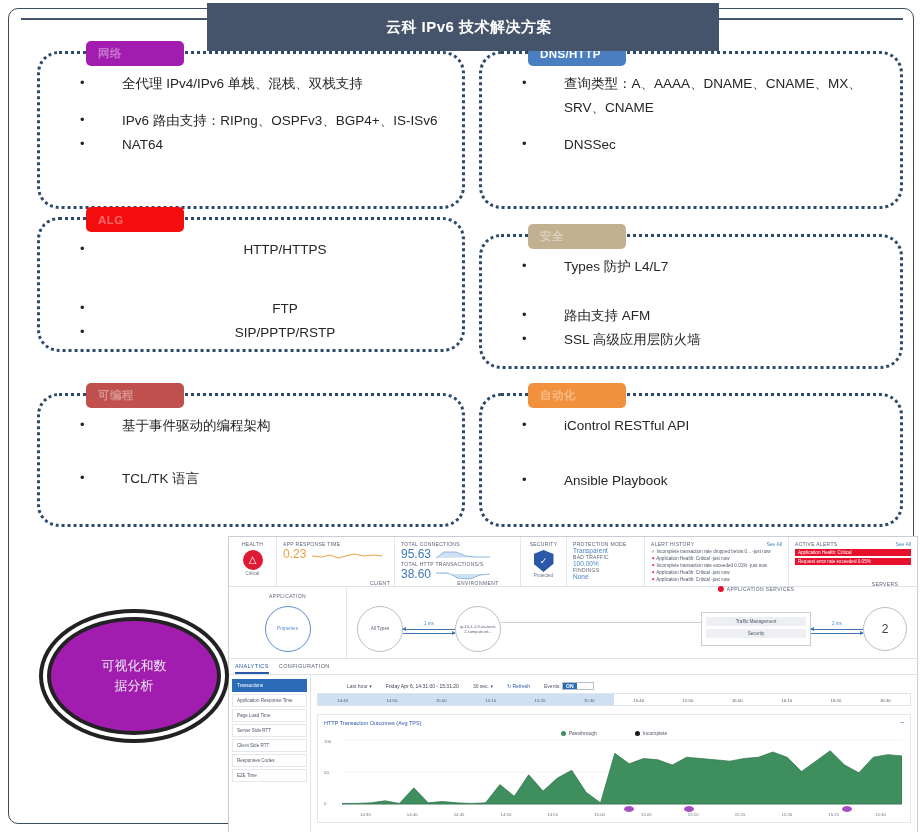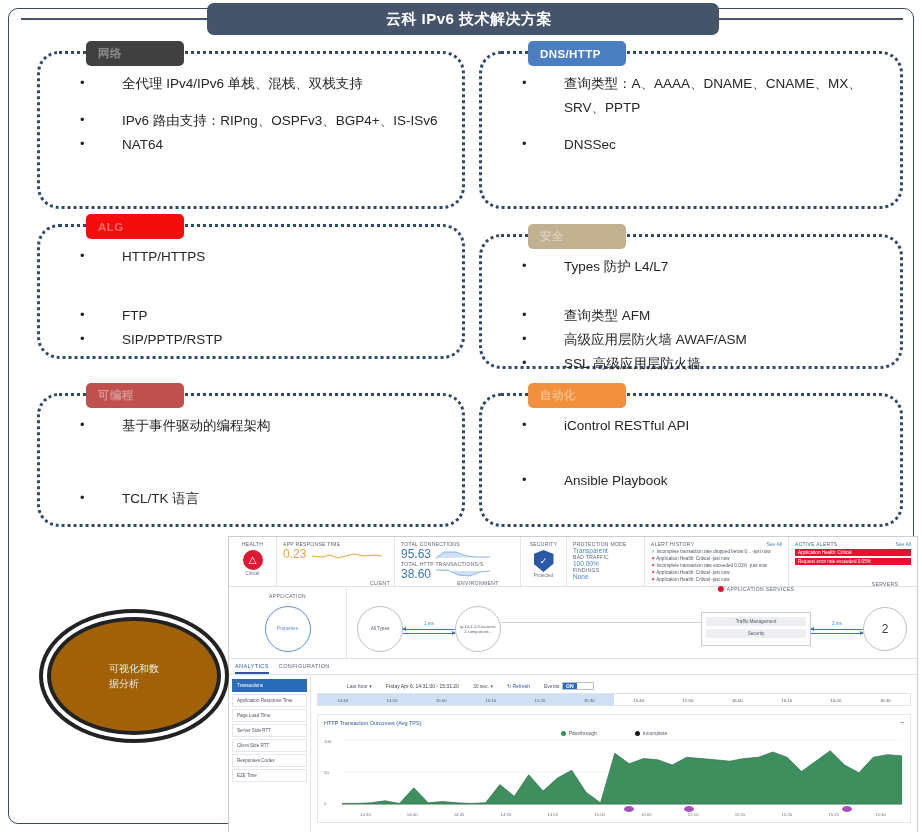--- a/index.html
+++ b/index.html
@@ -23,9 +23,9 @@
   .title-bar {
     position: absolute;
     left: 198px; top: -6px;
-    width: 512px; height: 32px;
+    width: 512px; height: 48px;
     background: #46546b;
-    border-radius: 7px;
+    border-radius: 0;
     display: flex; align-items: center; justify-content: center;
     color: #ffffff;
     font-size: 15px;

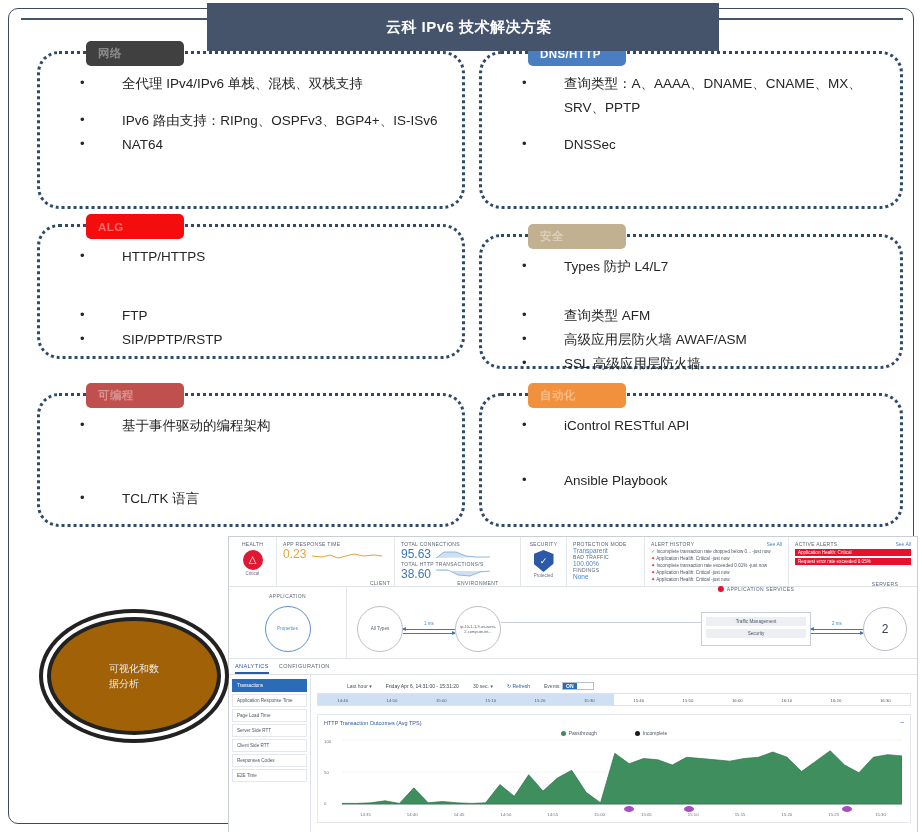--- a/index.html
+++ b/index.html
@@ -229,7 +229,7 @@
   <div class="title-bar">云科 IPv6 技术解决方案</div>
 
   <div class="fbox" style="left:28px; top:42px; width:428px; height:158px;">
-    <div class="ftag faded" style="background:#404040;">网络</div>
+    <div class="ftag faded" style="background:#a21caf;">网络</div>
     <ul class="flist">
       <li>全代理 IPv4/IPv6 单栈、混栈、双栈支持</li>
       <li class="tight">IPv6 路由支持：RIPng、OSPFv3、BGP4+、IS-ISv6</li>

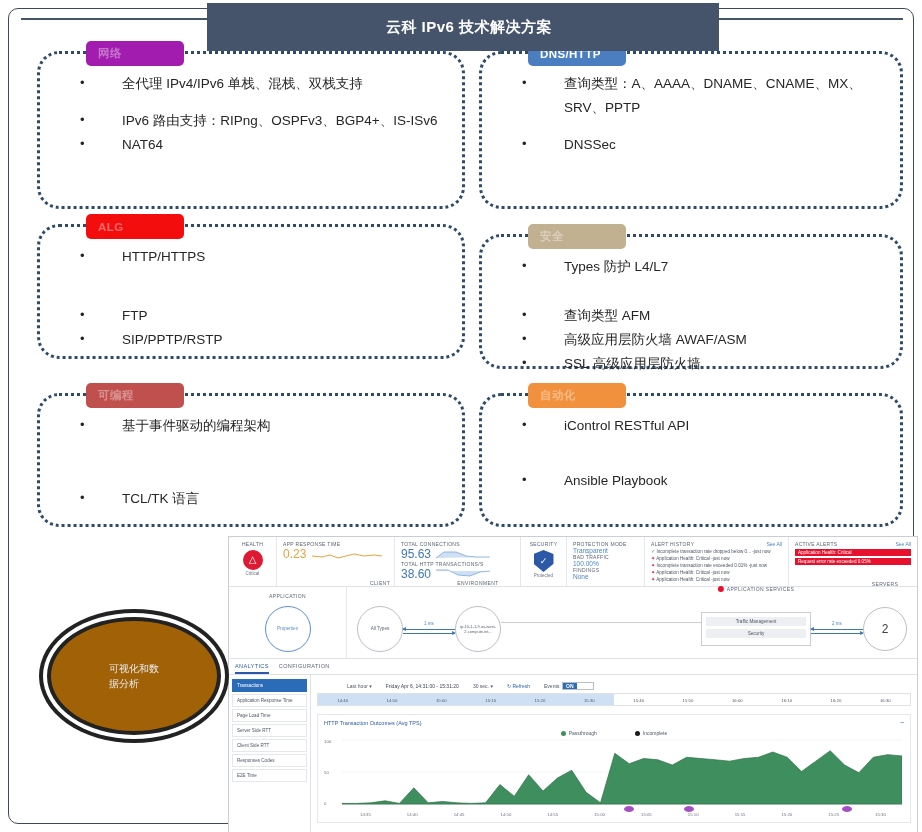--- a/index.html
+++ b/index.html
@@ -241,7 +241,7 @@
     <div class="ftag" style="background:#4a7ec1;">DNS/HTTP</div>
     <ul class="flist">
       <li class="tight">查询类型：A、AAAA、DNAME、CNAME、MX、</li>
-      <li class="nobullet">SRV、PPTP</li>
+      <li class="nobullet">SRV、CNAME</li>
       <li>DNSSec</li>
     </ul>
   </div>

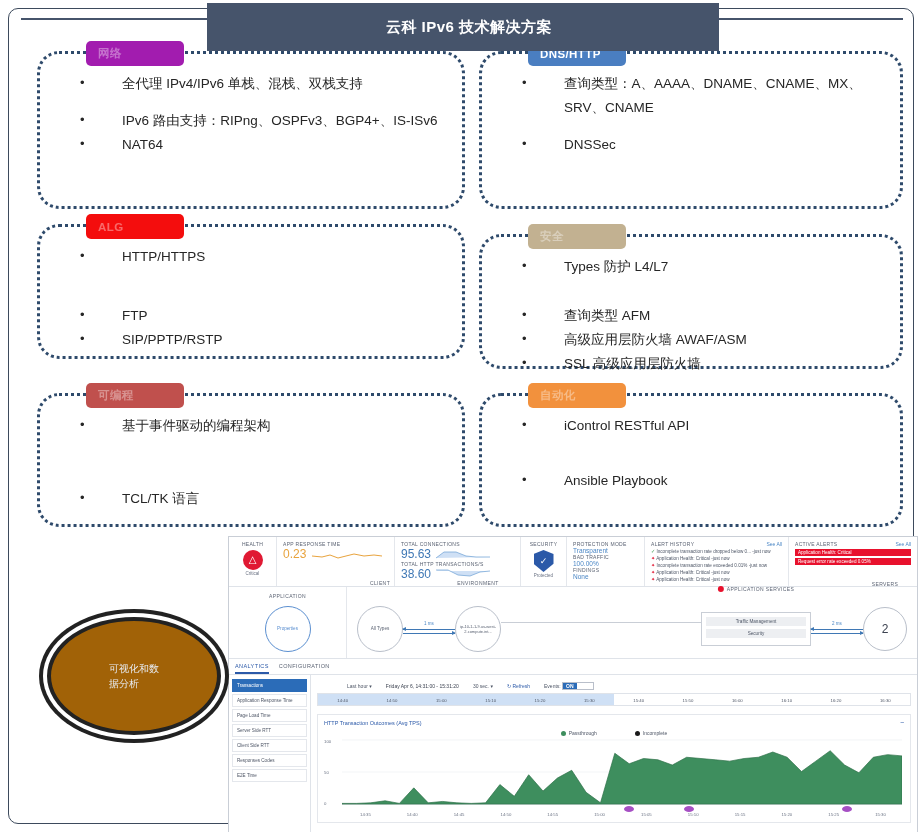--- a/index.html
+++ b/index.html
@@ -246,7 +246,7 @@
     </ul>
   </div>
 
-  <div class="fbox" style="left:28px; top:215px; width:428px; height:135px;">
+  <div class="fbox" style="left:28px; top:208px; width:428px; height:135px;text-align:center;">
     <div class="ftag faded" style="background:#f40d0d;">ALG</div>
     <ul class="flist">
       <li style="margin-bottom:38px;">HTTP/HTTPS</li>

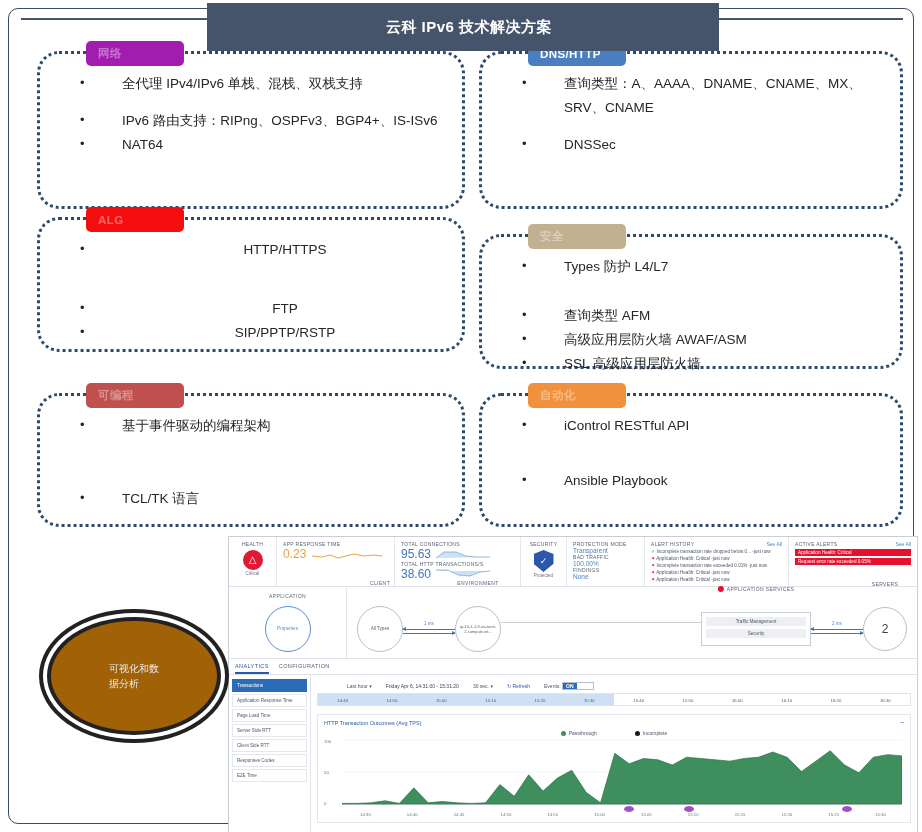--- a/index.html
+++ b/index.html
@@ -259,7 +259,7 @@
     <div class="ftag faded" style="background:#c2b191;">安全</div>
     <ul class="flist">
       <li style="margin-bottom:28px;">Types 防护 L4/L7</li>
-      <li class="tight">查询类型 AFM</li>
+      <li class="tight">路由支持 AFM</li>
       <li class="tight">高级应用层防火墙 AWAF/ASM</li>
       <li>SSL 高级应用层防火墙</li>
     </ul>

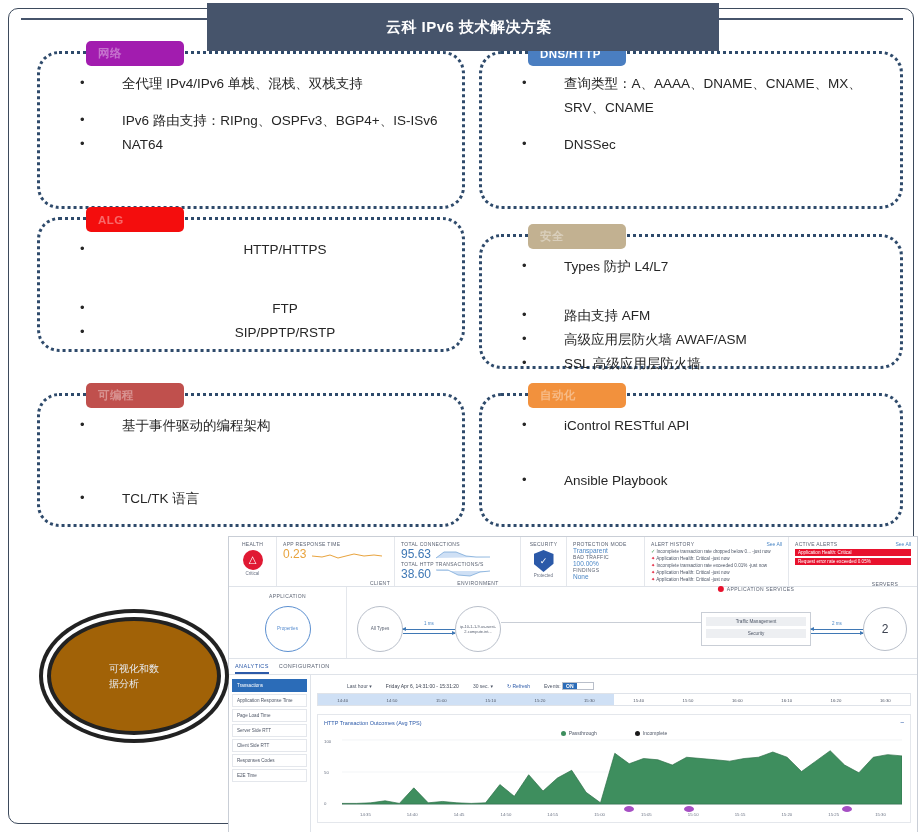--- a/index.html
+++ b/index.html
@@ -260,7 +260,6 @@
     <ul class="flist">
       <li style="margin-bottom:28px;">Types 防护 L4/L7</li>
       <li class="tight">路由支持 AFM</li>
-      <li class="tight">高级应用层防火墙 AWAF/ASM</li>
       <li>SSL 高级应用层防火墙</li>
     </ul>
   </div>

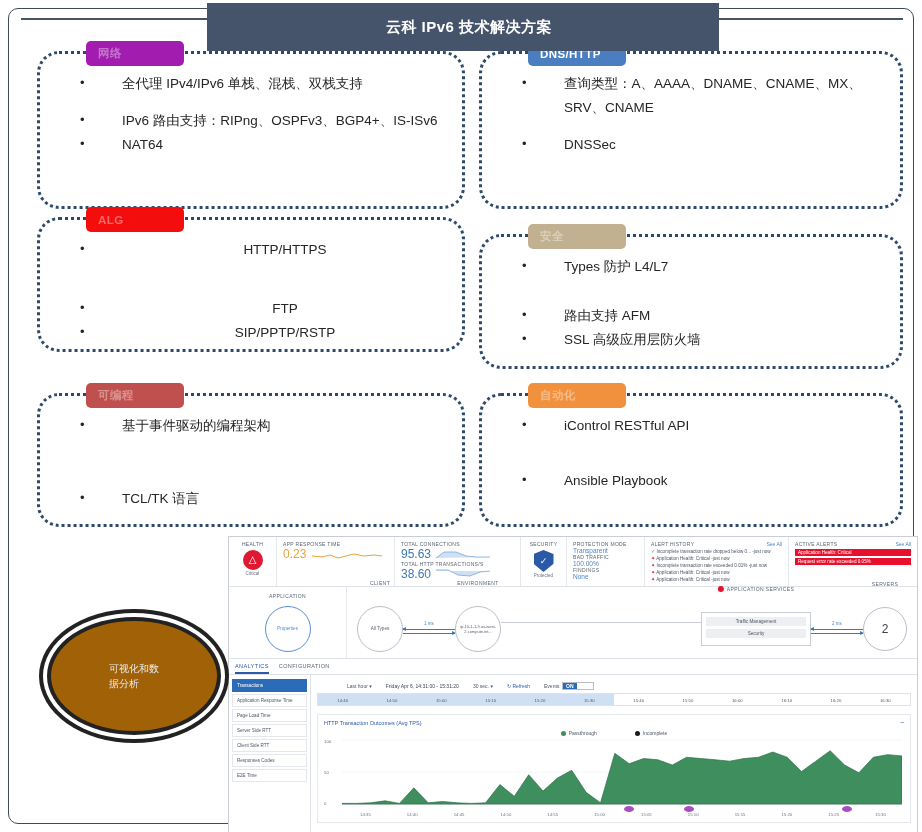--- a/index.html
+++ b/index.html
@@ -267,7 +267,7 @@
   <div class="fbox" style="left:28px; top:384px; width:428px; height:134px;">
     <div class="ftag faded" style="background:#c0504d;">可编程</div>
     <ul class="flist">
-      <li style="margin-bottom:52px;">基于事件驱动的编程架构</li>
+      <li style="margin-bottom:32px;">基于事件驱动的编程架构</li>
       <li class="tight">TCL/TK 语言</li>
     </ul>
   </div>

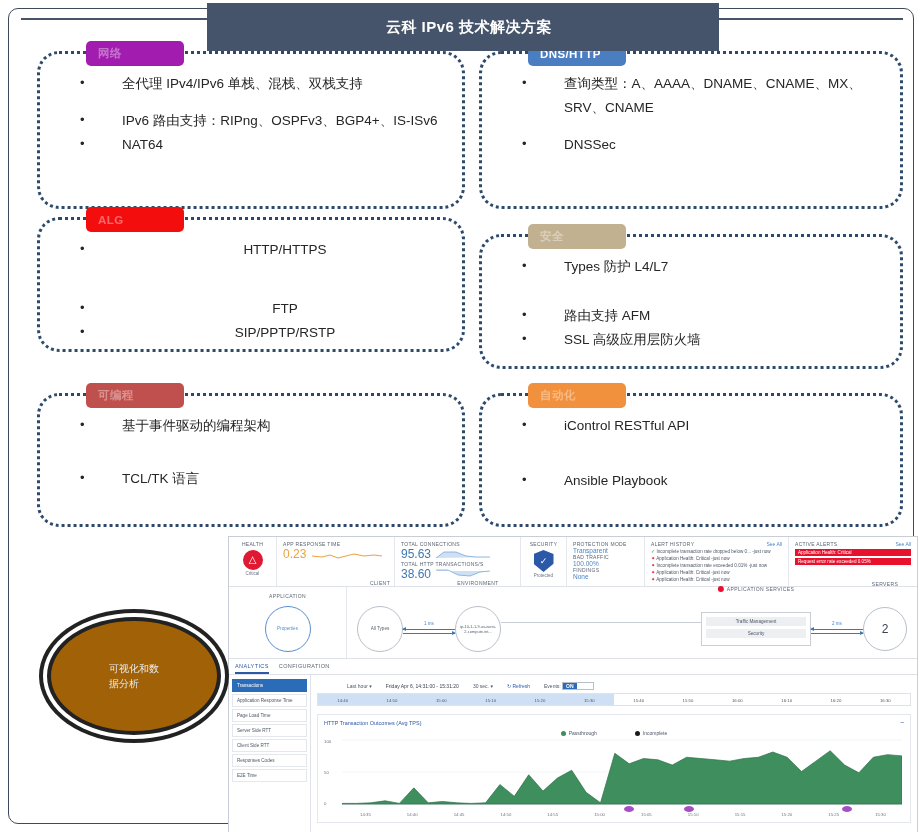--- a/index.html
+++ b/index.html
@@ -318,7 +318,7 @@
           </svg>
         </div>
         <div class="dlabel">TOTAL HTTP TRANSACTIONS/s</div>
-        <div style="display:flex; align-items:flex-start; gap:5px;">
+        <div style="display:flex; align-items:flex-end; gap:5px;">
           <div class="dbig">38.60</div>
           <svg class="spark" style="height:11px;width:54px;" viewBox="0 0 54 11">
             <path d="M0,3 L12,3 L22,8 L34,9 L44,5 L54,4" fill="#cfe0f5" stroke="#7aa8d8" stroke-width="0.8"></path>

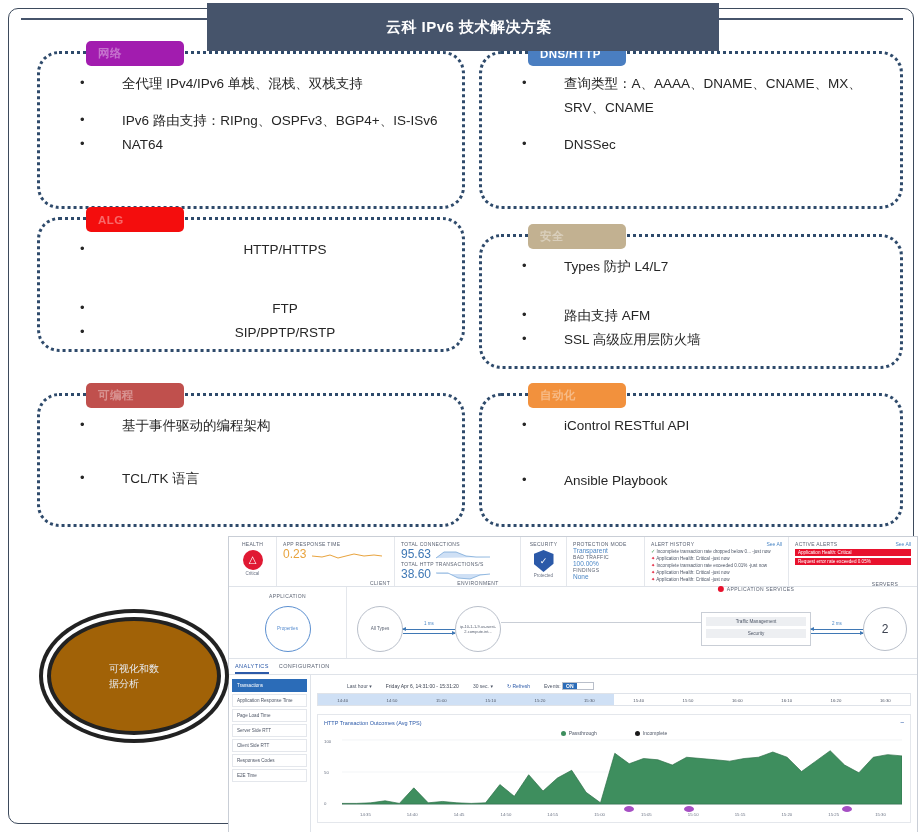--- a/index.html
+++ b/index.html
@@ -90,13 +90,13 @@
     left: 38px; top: 608px;
     width: 174px; height: 118px;
     border-radius: 50%;
-    background: #a16207;
+    background: #a21caf;
     border: 4px solid #222222;
     box-shadow: 0 0 0 4px #ffffff, 0 0 0 8px #222222;
     display: flex; align-items: center; justify-content: center;
-    text-align: left;
+    text-align: center;
     color: #e8ecf2;
-    font-size: 10px;
+    font-size: 13px;
     line-height: 1.55;
     z-index: 5;
   }

